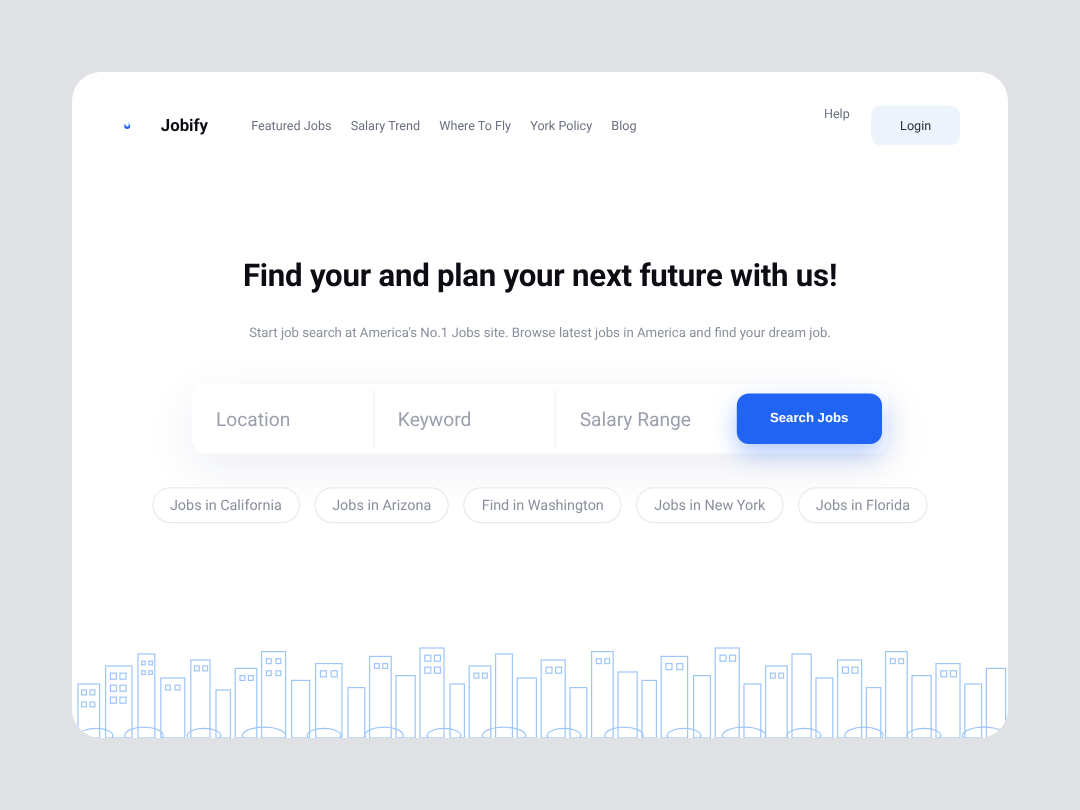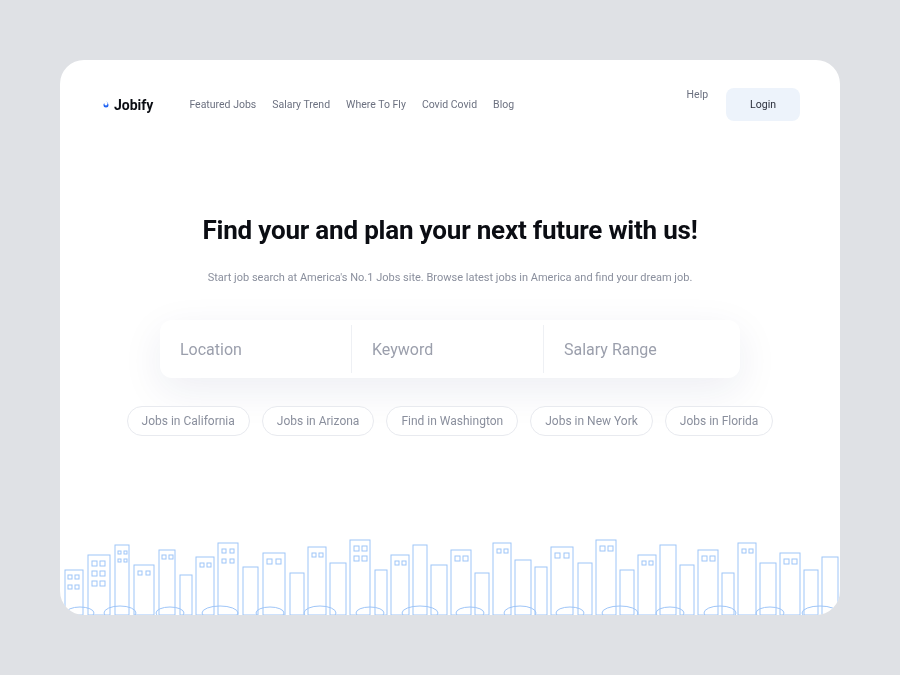--- a/index.html
+++ b/index.html
@@ -32,7 +32,7 @@
     .logo {
       display: flex;
       align-items: center;
-      gap: 2px;
+      gap: 22px;
       margin-right: 36px;
     }
     .logo-icon {

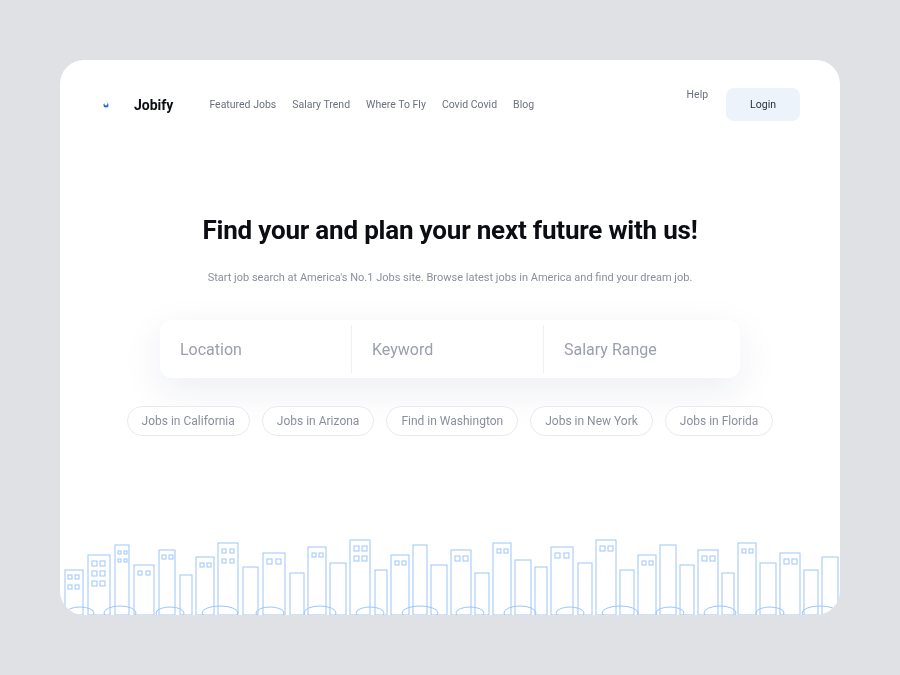--- a/index.html
+++ b/index.html
@@ -179,7 +179,7 @@
       <span class="nav-item">Featured Jobs</span>
       <span class="nav-item">Salary Trend</span>
       <span class="nav-item">Where To Fly</span>
-      <span class="nav-item">Covid Covid</span>
+      <span class="nav-item">York Policy</span>
       <span class="nav-item">Blog</span>
     </div>
     <div class="header-right">

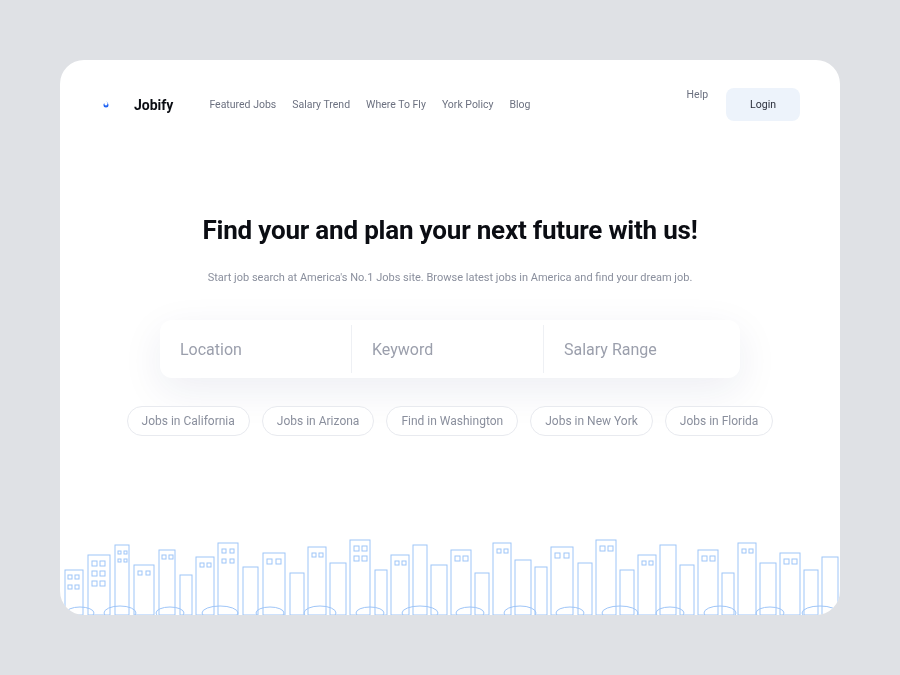--- a/index.html
+++ b/index.html
@@ -202,6 +202,7 @@
       <div class="search-field">
         <input class="search-input" placeholder="Salary Range" style="">
       </div>
+      <button class="search-btn">Search Jobs</button>
     </div>
 
     <div class="chips">

